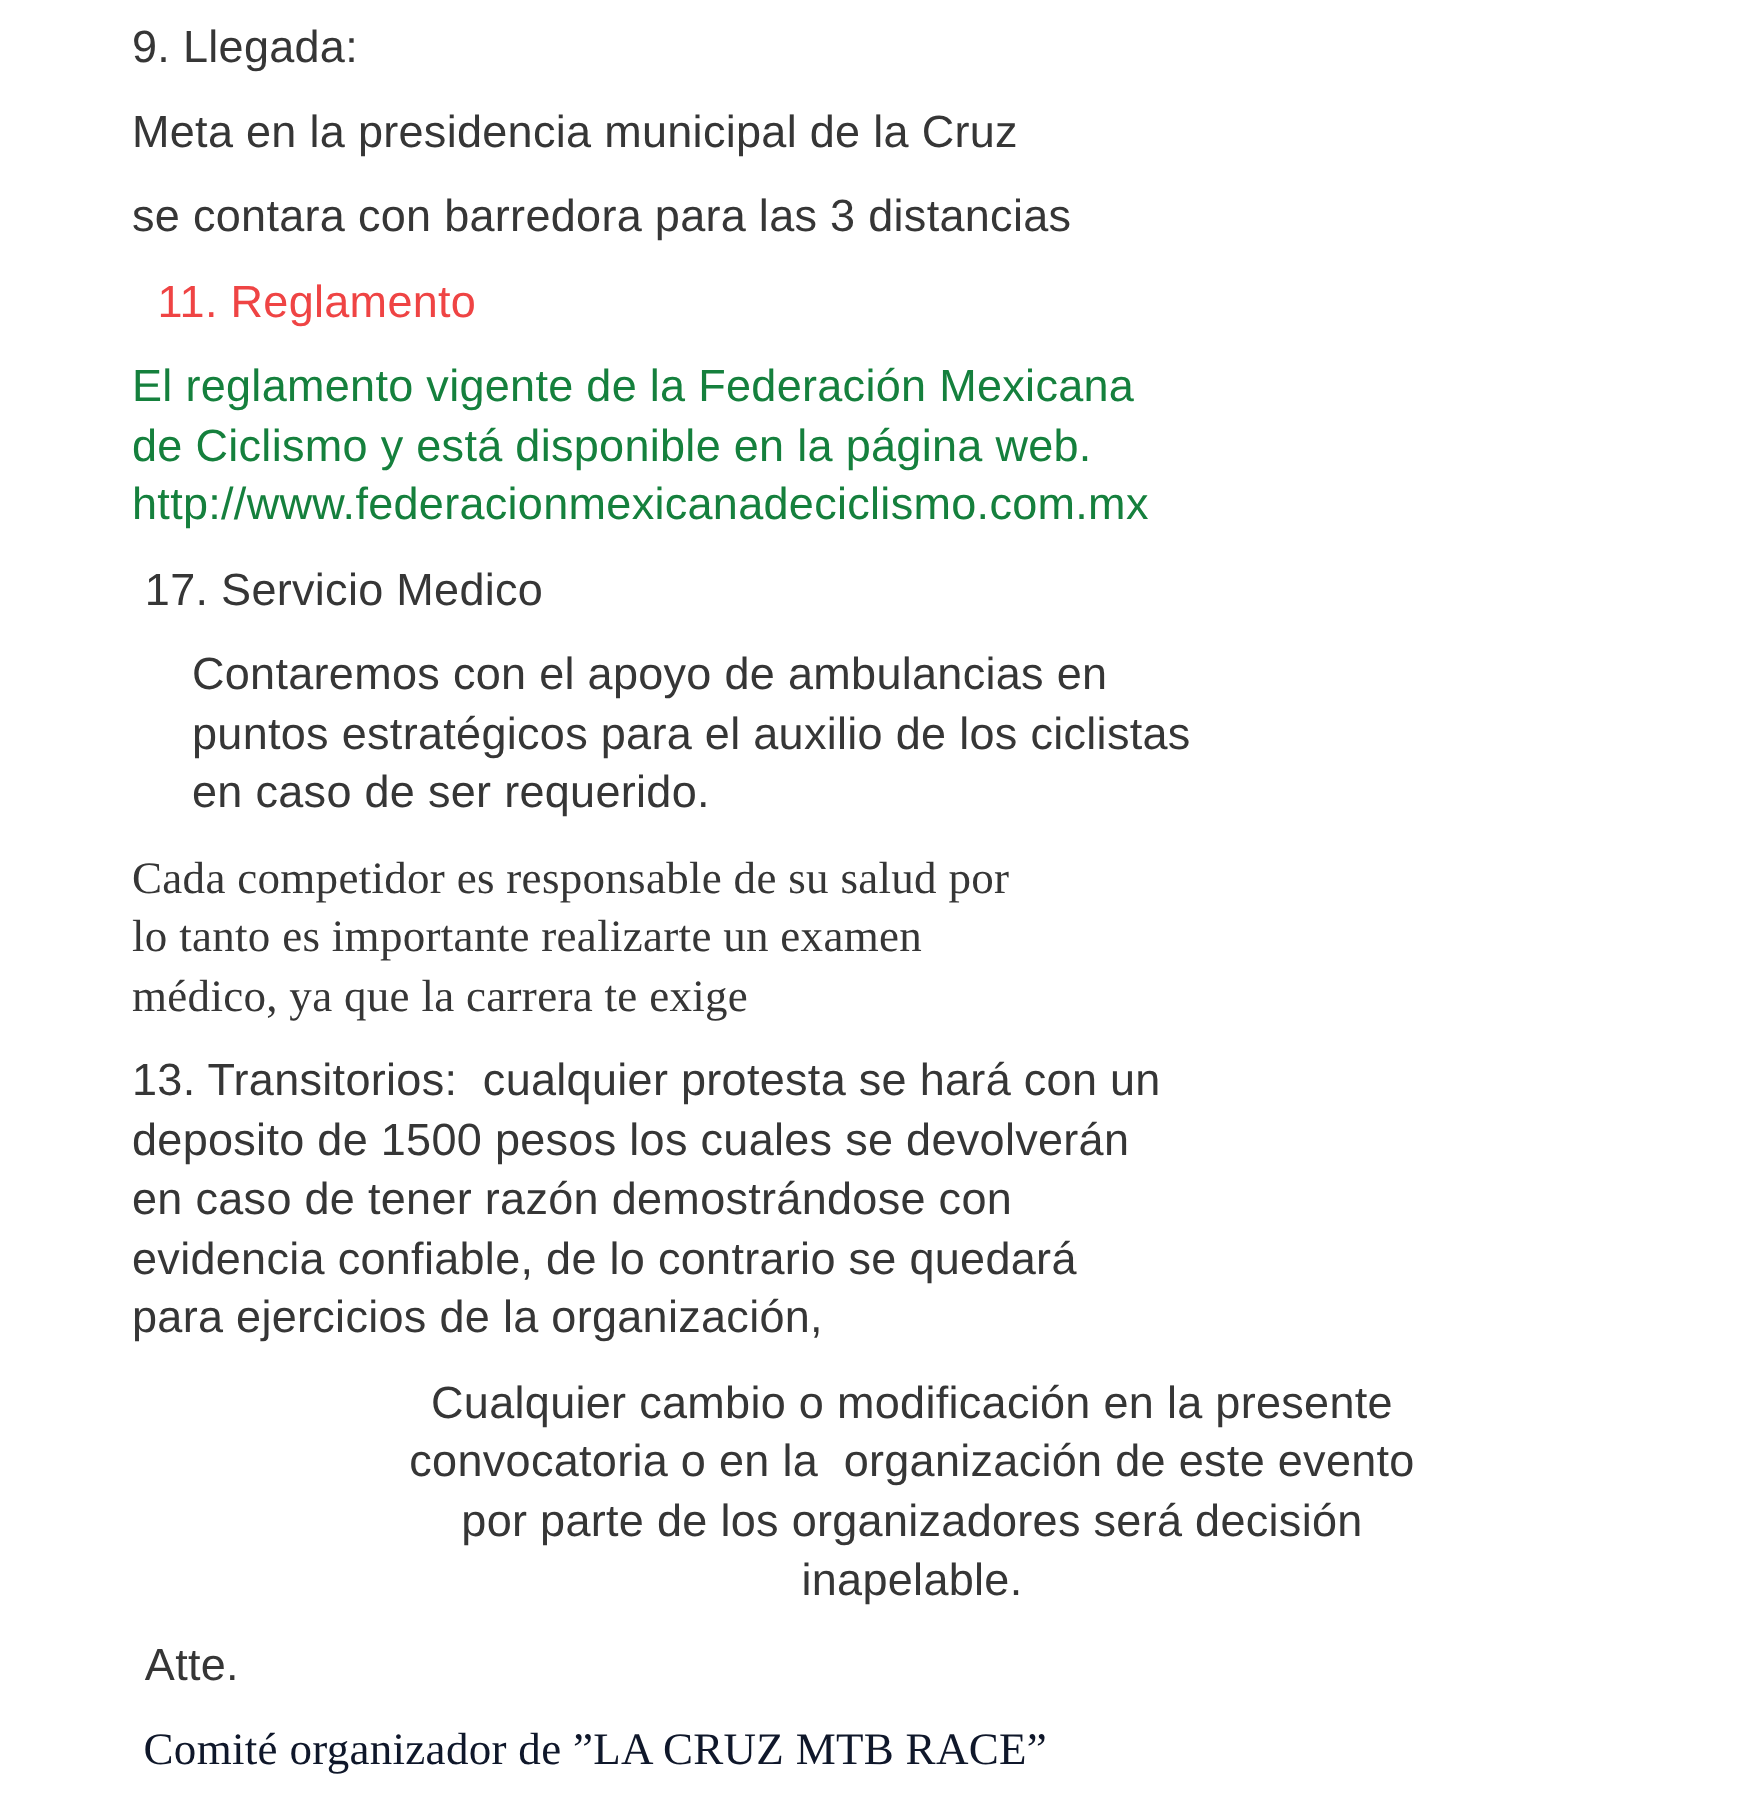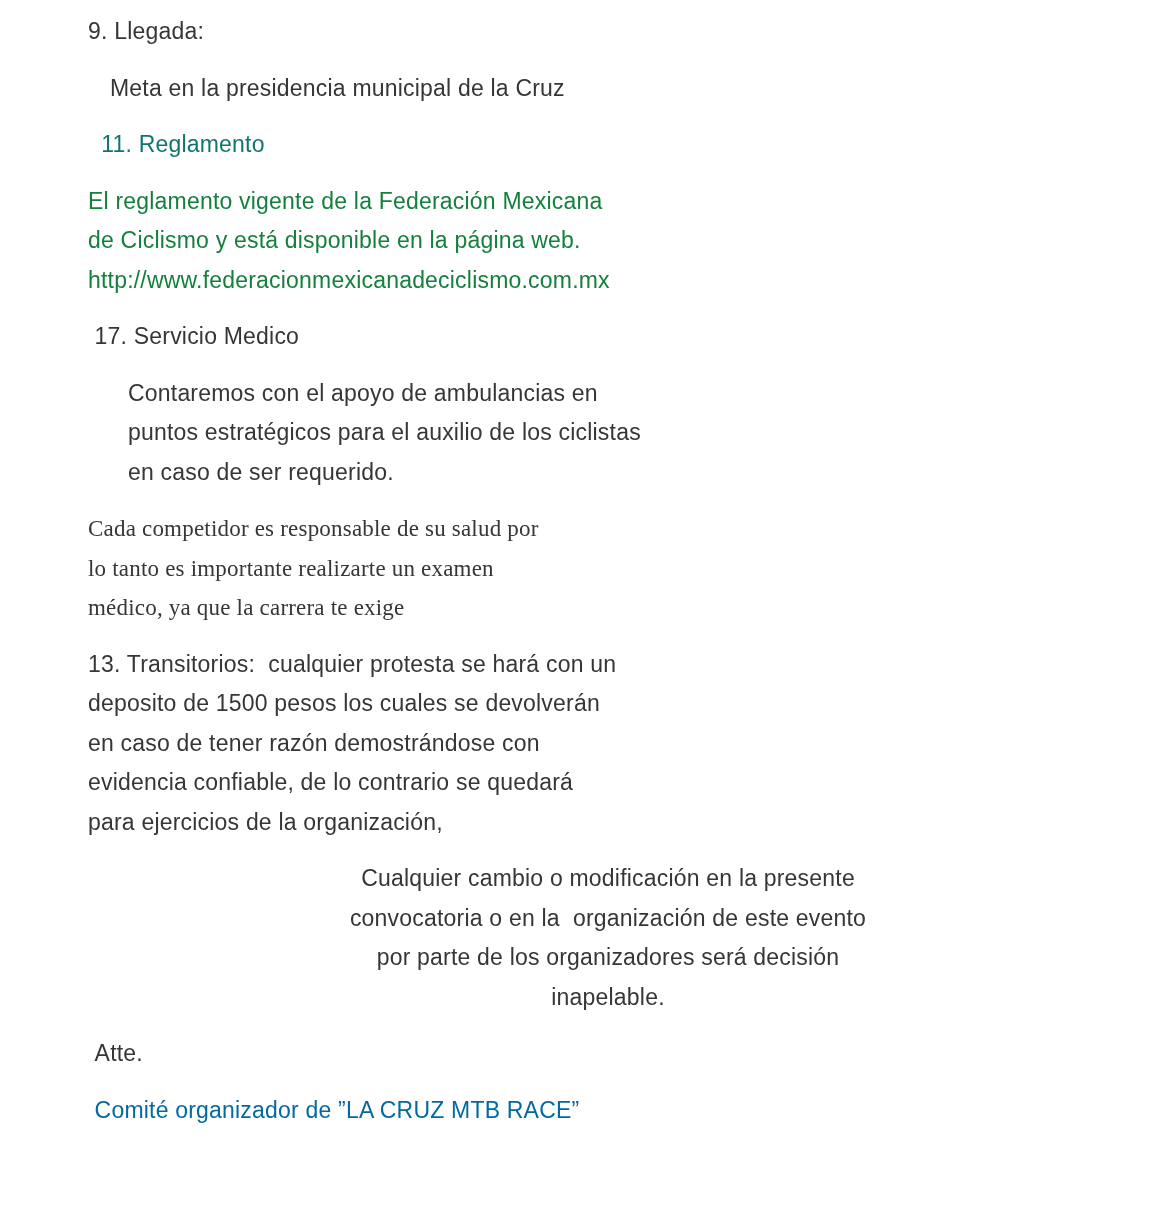--- a/index.html
+++ b/index.html
@@ -16,7 +16,7 @@
     height: 100%;
   }
   .para {
-    font-size: 23px;
+    font-size: 30px;
     font-weight: 300;
     color: #363636;
     line-height: 39.5px;

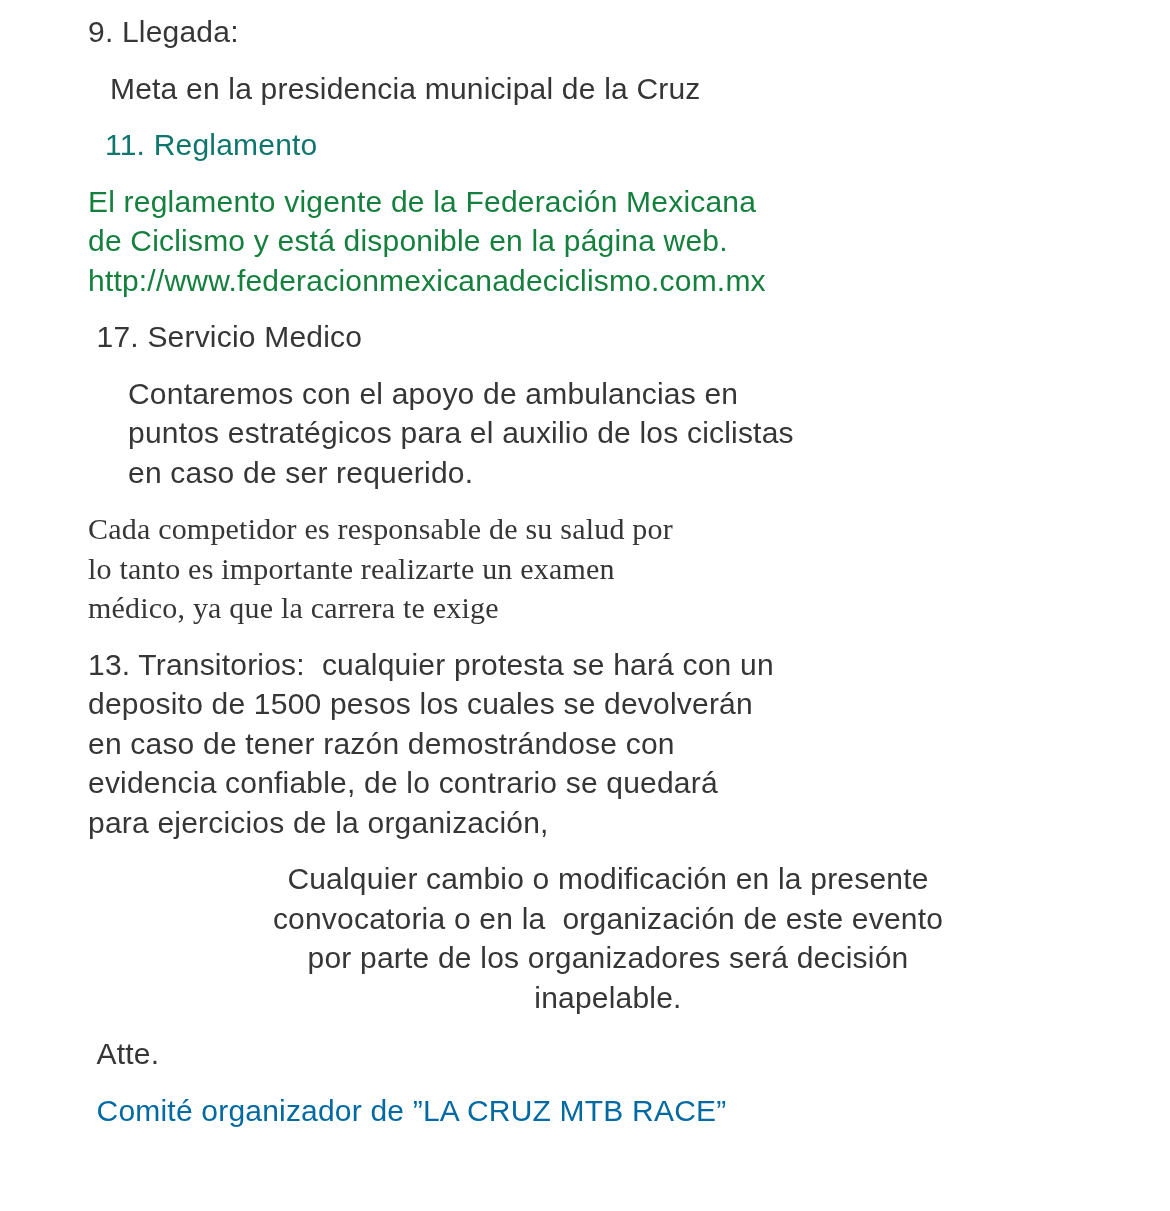--- a/index.html
+++ b/index.html
@@ -31,7 +31,7 @@
 
 <div class="page">
   <p class="para" style="color: rgb(54, 54, 54);">9. Llegada:</p>
-  <p class="para" style="color: rgb(54, 54, 54); margin-left: 22px;">Meta en la presidencia municipal de la Cruz</p>
+  <p class="para" style="color: rgb(54, 54, 54);">Meta en la presidencia municipal de la Cruz</p>
   <p class="para" style="color: #0f766e;">  11. Reglamento</p>
   <p class="para" style="color: #15803d;">El reglamento vigente de la Federación Mexicana
 de Ciclismo y está disponible en la página web.

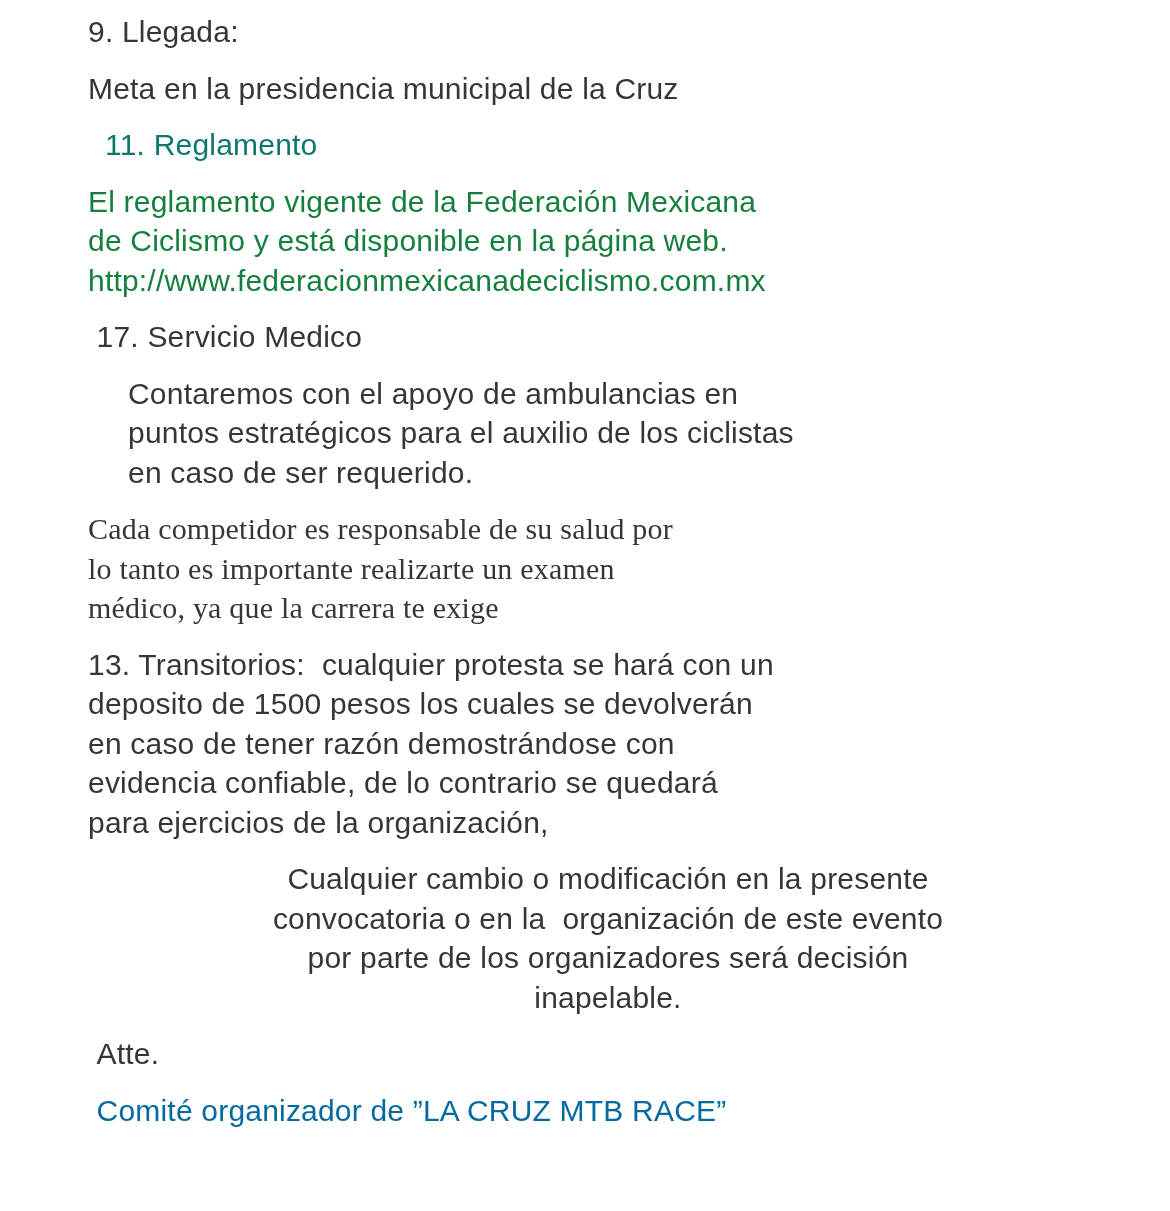--- a/index.html
+++ b/index.html
@@ -32,6 +32,7 @@
 <div class="page">
   <p class="para" style="color: rgb(54, 54, 54);">9. Llegada:</p>
   <p class="para" style="color: rgb(54, 54, 54);">Meta en la presidencia municipal de la Cruz</p>
+  <p class="para" style="color: rgb(54, 54, 54);">se contara con barredora para las 3 distancias</p>
   <p class="para" style="color: #0f766e;">  11. Reglamento</p>
   <p class="para" style="color: #15803d;">El reglamento vigente de la Federación Mexicana
 de Ciclismo y está disponible en la página web.

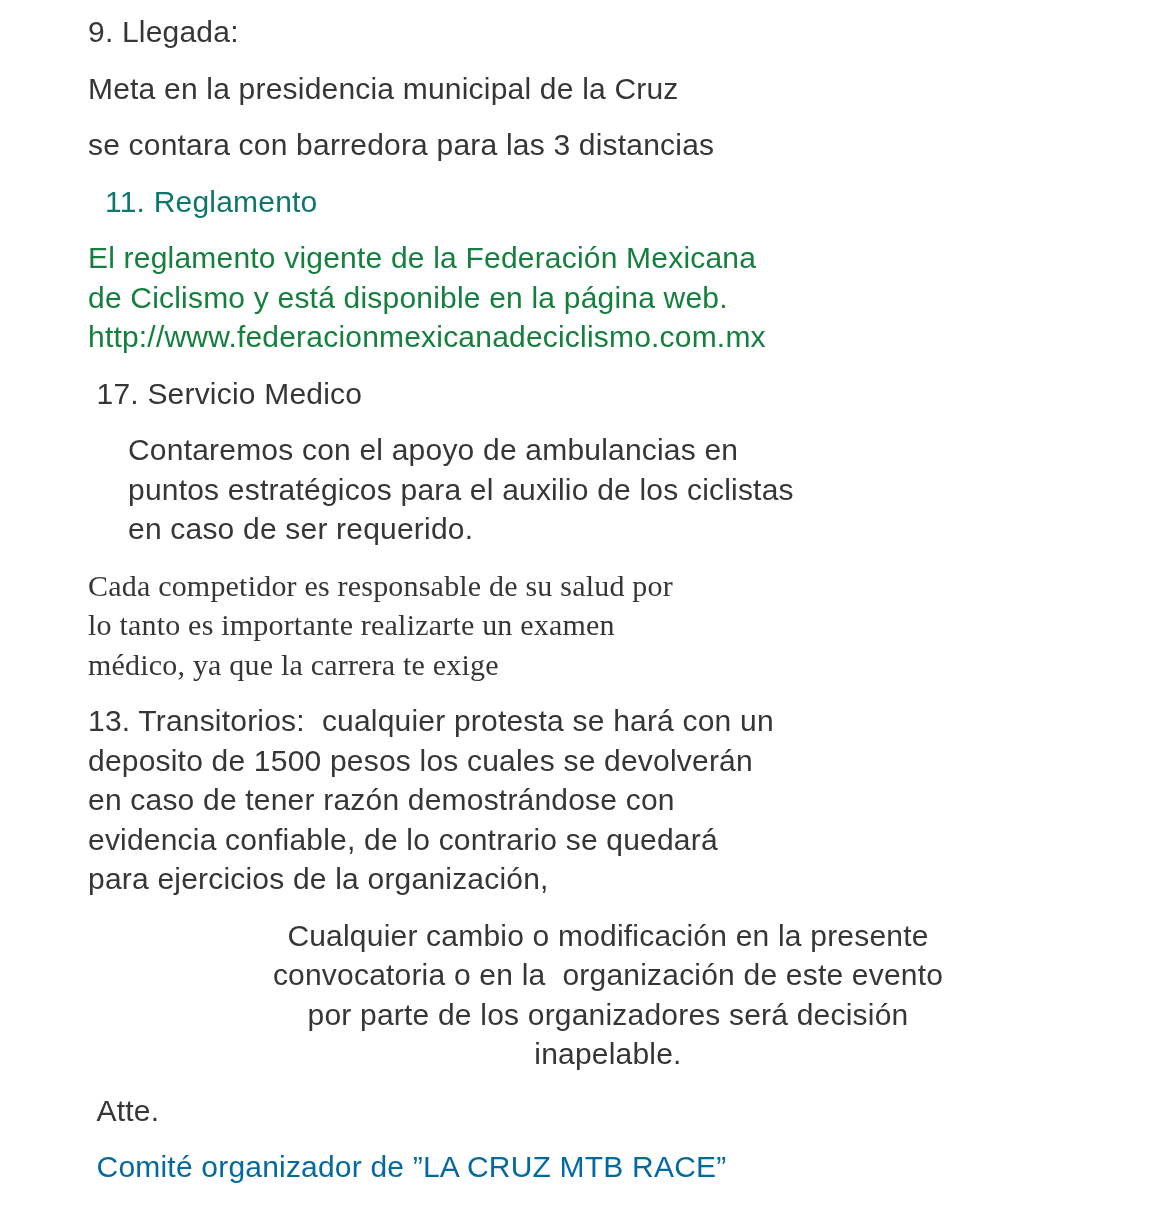--- a/index.html
+++ b/index.html
@@ -33,7 +33,7 @@
   <p class="para" style="color: rgb(54, 54, 54);">9. Llegada:</p>
   <p class="para" style="color: rgb(54, 54, 54);">Meta en la presidencia municipal de la Cruz</p>
   <p class="para" style="color: rgb(54, 54, 54);">se contara con barredora para las 3 distancias</p>
-  <p class="para" style="color: #0f766e;">  11. Reglamento</p>
+  <p class="para" style="color: #ef4444;">  11. Reglamento</p>
   <p class="para" style="color: #15803d;">El reglamento vigente de la Federación Mexicana
 de Ciclismo y está disponible en la página web.
 http://www.federacionmexicanadeciclismo.com.mx</p>

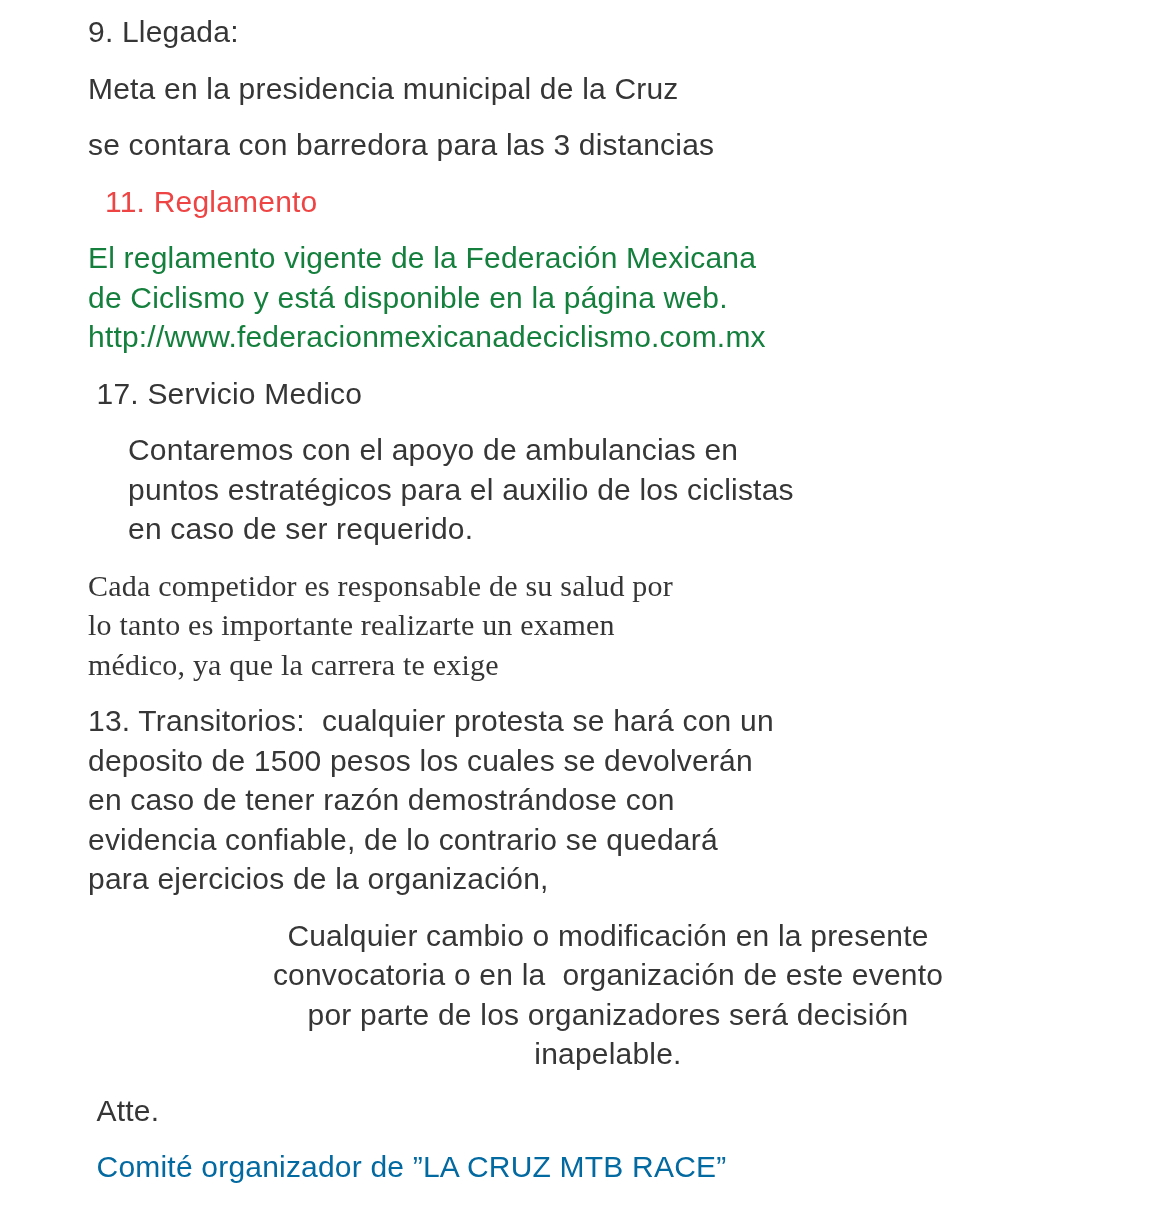--- a/index.html
+++ b/index.html
@@ -54,7 +54,7 @@
 por parte de los organizadores será decisión
 inapelable.</p>
   <p class="para" style="color: rgb(54, 54, 54);"> Atte.</p>
-  <p class="para" style="color: #0369a1;"> Comité organizador de ”LA CRUZ MTB RACE”</p>
+  <p class="para" style="color: #0f172a; font-family: Liberation Serif, serif;"> Comité organizador de ”LA CRUZ MTB RACE”</p>
 </div>
 
 </body></html>

